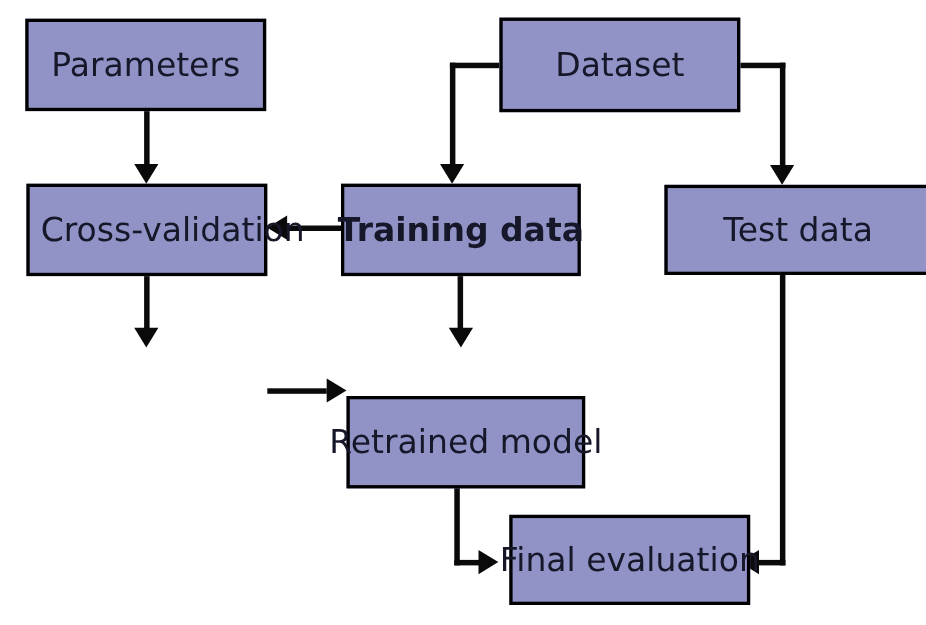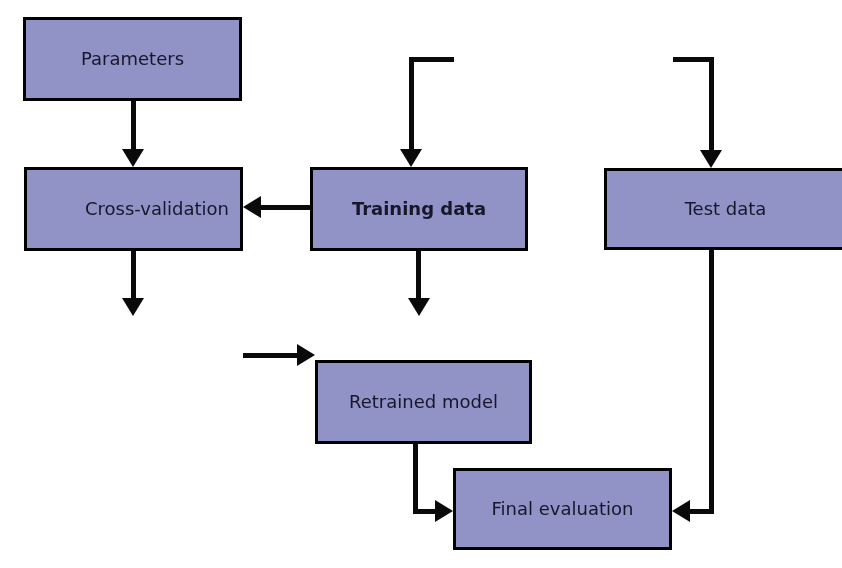--- a/index.html
+++ b/index.html
@@ -28,7 +28,7 @@
     display: flex;
     align-items: center;
     justify-content: center;
-    font-size: 18px;
+    font-size: 30px;
     line-height: 1.1;
     color: var(--text);
     white-space: nowrap;

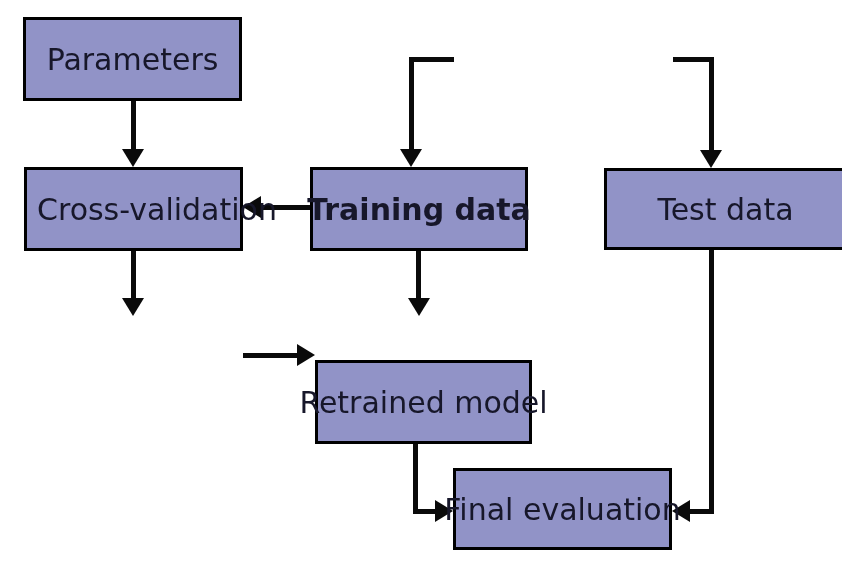--- a/index.html
+++ b/index.html
@@ -93,6 +93,9 @@
   <div class="node" id="n-parameters">
     <span>Parameters</span>
   </div>
+  <div class="node" id="n-dataset">
+    <span>Dataset</span>
+  </div>
   <div class="node" id="n-cross-validation">
     <span>Cross-validation</span>
   </div>

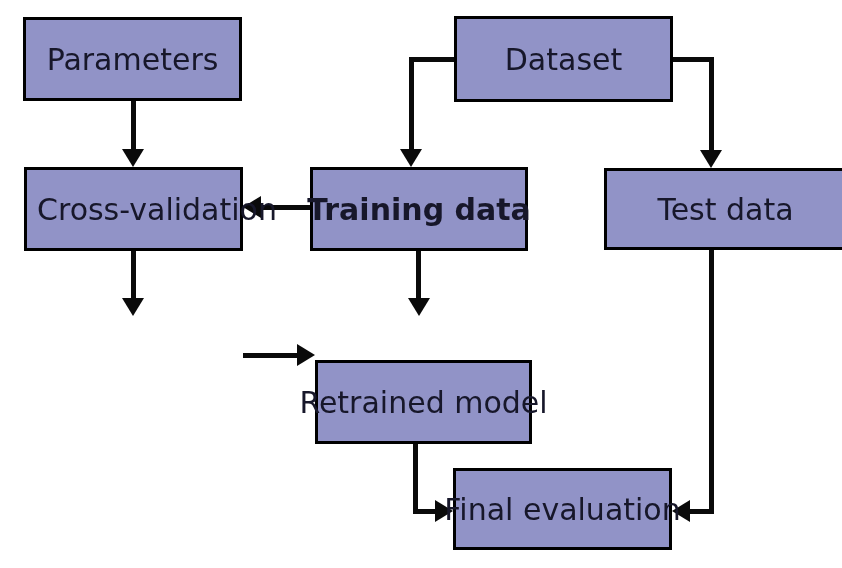--- a/index.html
+++ b/index.html
@@ -52,7 +52,7 @@
   #n-test-data        { left: 604px; top: 168px; width: 243px; height: 82px; }
   #n-best-parameters  { left: 23px;  top: 316px; width: 220px; height: 85px; }
   #n-retrained-model  { left: 315px; top: 316px; width: 217px; height: 84px; margin-top: 44px; }
-  #n-final-evaluation { left: 453px; top: 468px; width: 219px; height: 82px; }
+  #n-final-evaluation { left: 463px; top: 468px; width: 219px; height: 82px; }
 </style>
 </head>
 <body>

